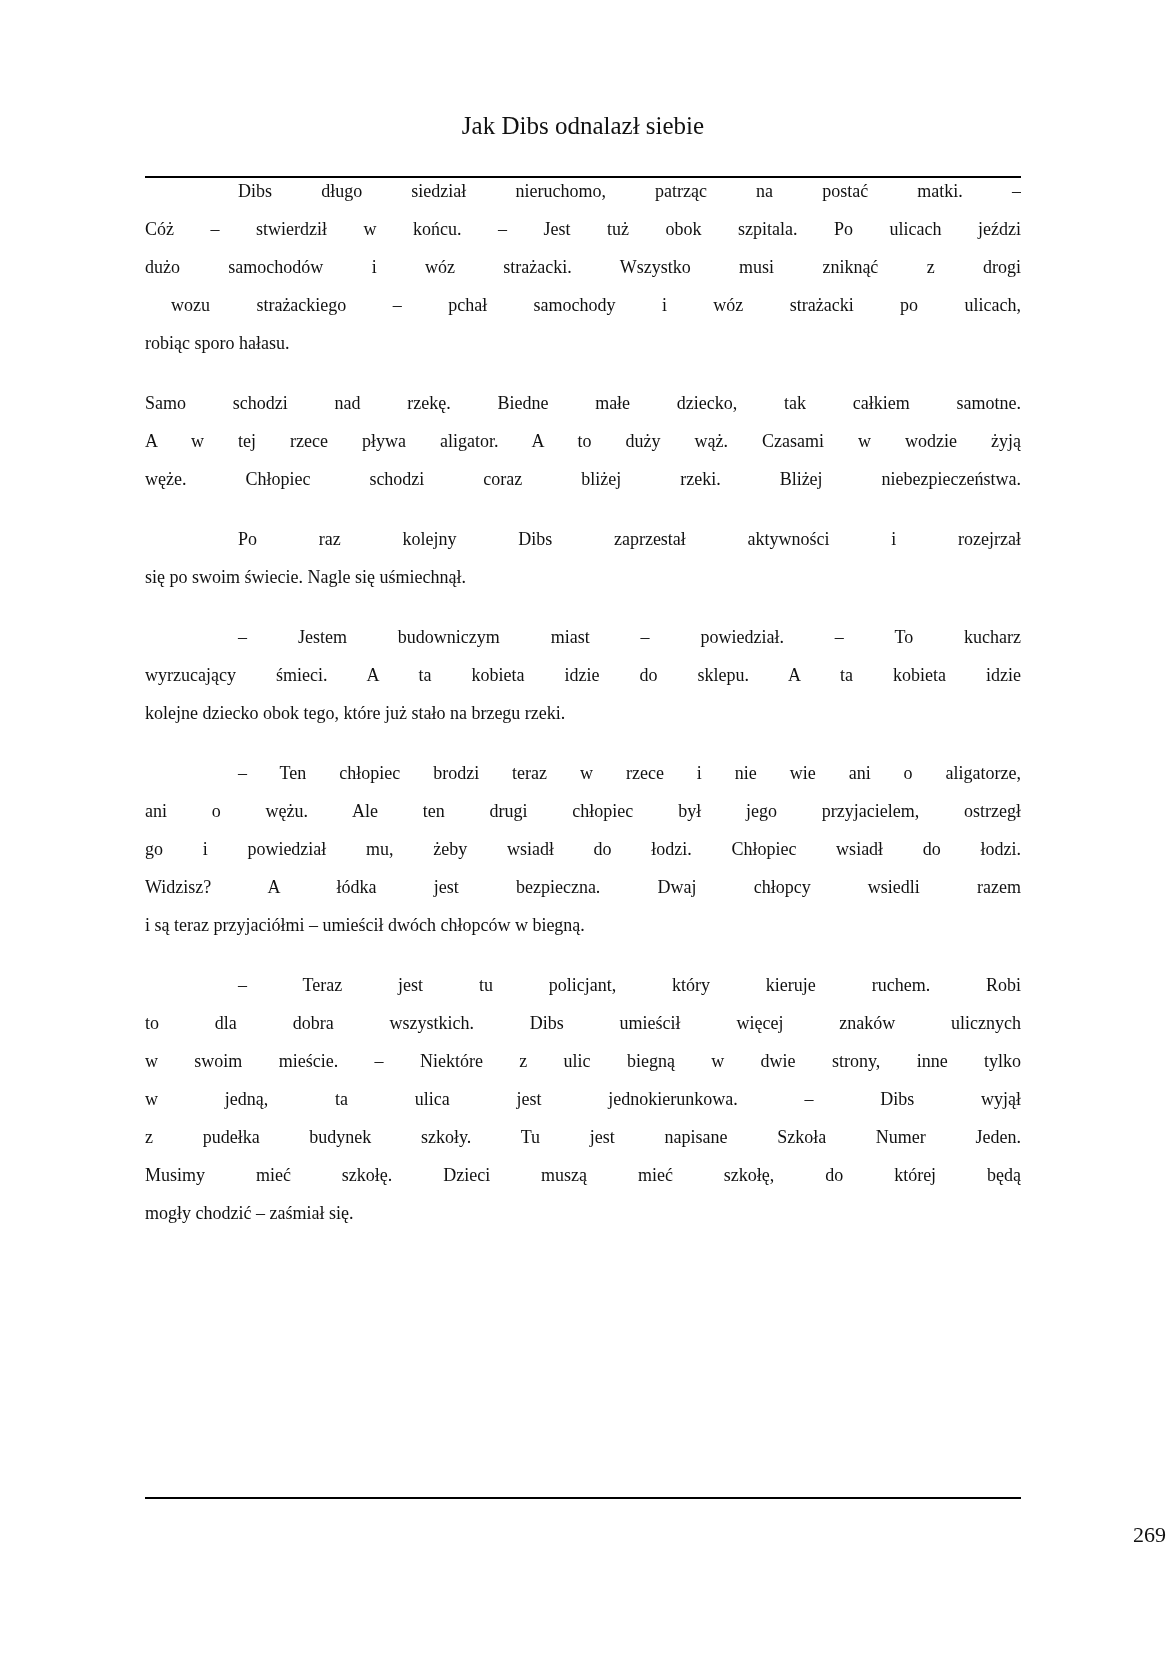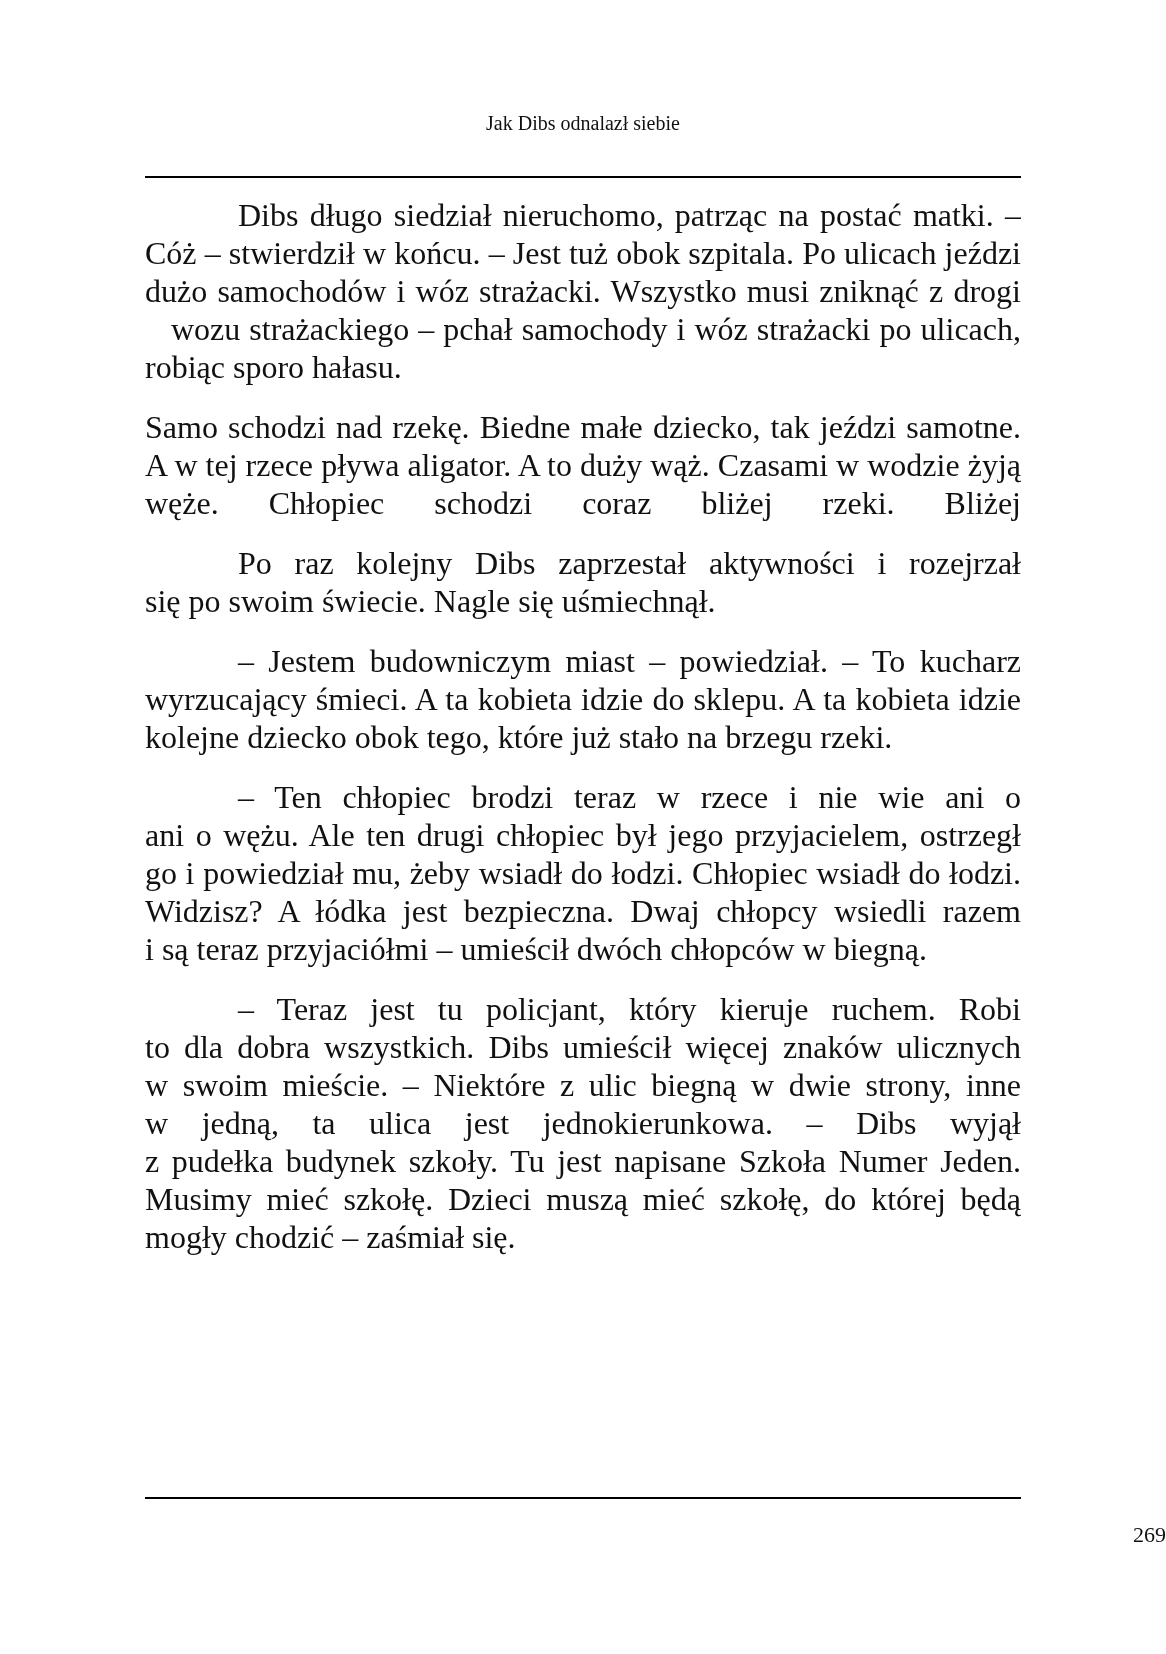--- a/index.html
+++ b/index.html
@@ -6,7 +6,7 @@
   body { width: 1166px; height: 1654px; position: relative; overflow: hidden;
          font-family: "Liberation Serif", "DejaVu Serif", serif; color: #111111; }
   .running-head { position: absolute; top: 112px; left: 0; width: 1166px; text-align: center;
-         font-size: 20px; letter-spacing: 0px; }
+         font-size: 25px; letter-spacing: 0px; }
   .rule { position: absolute; left: 145px; width: 876px; height: 2px; background: #000; }
   .rule.top { top: 176px; }
   .rule.bottom { top: 1497px; }

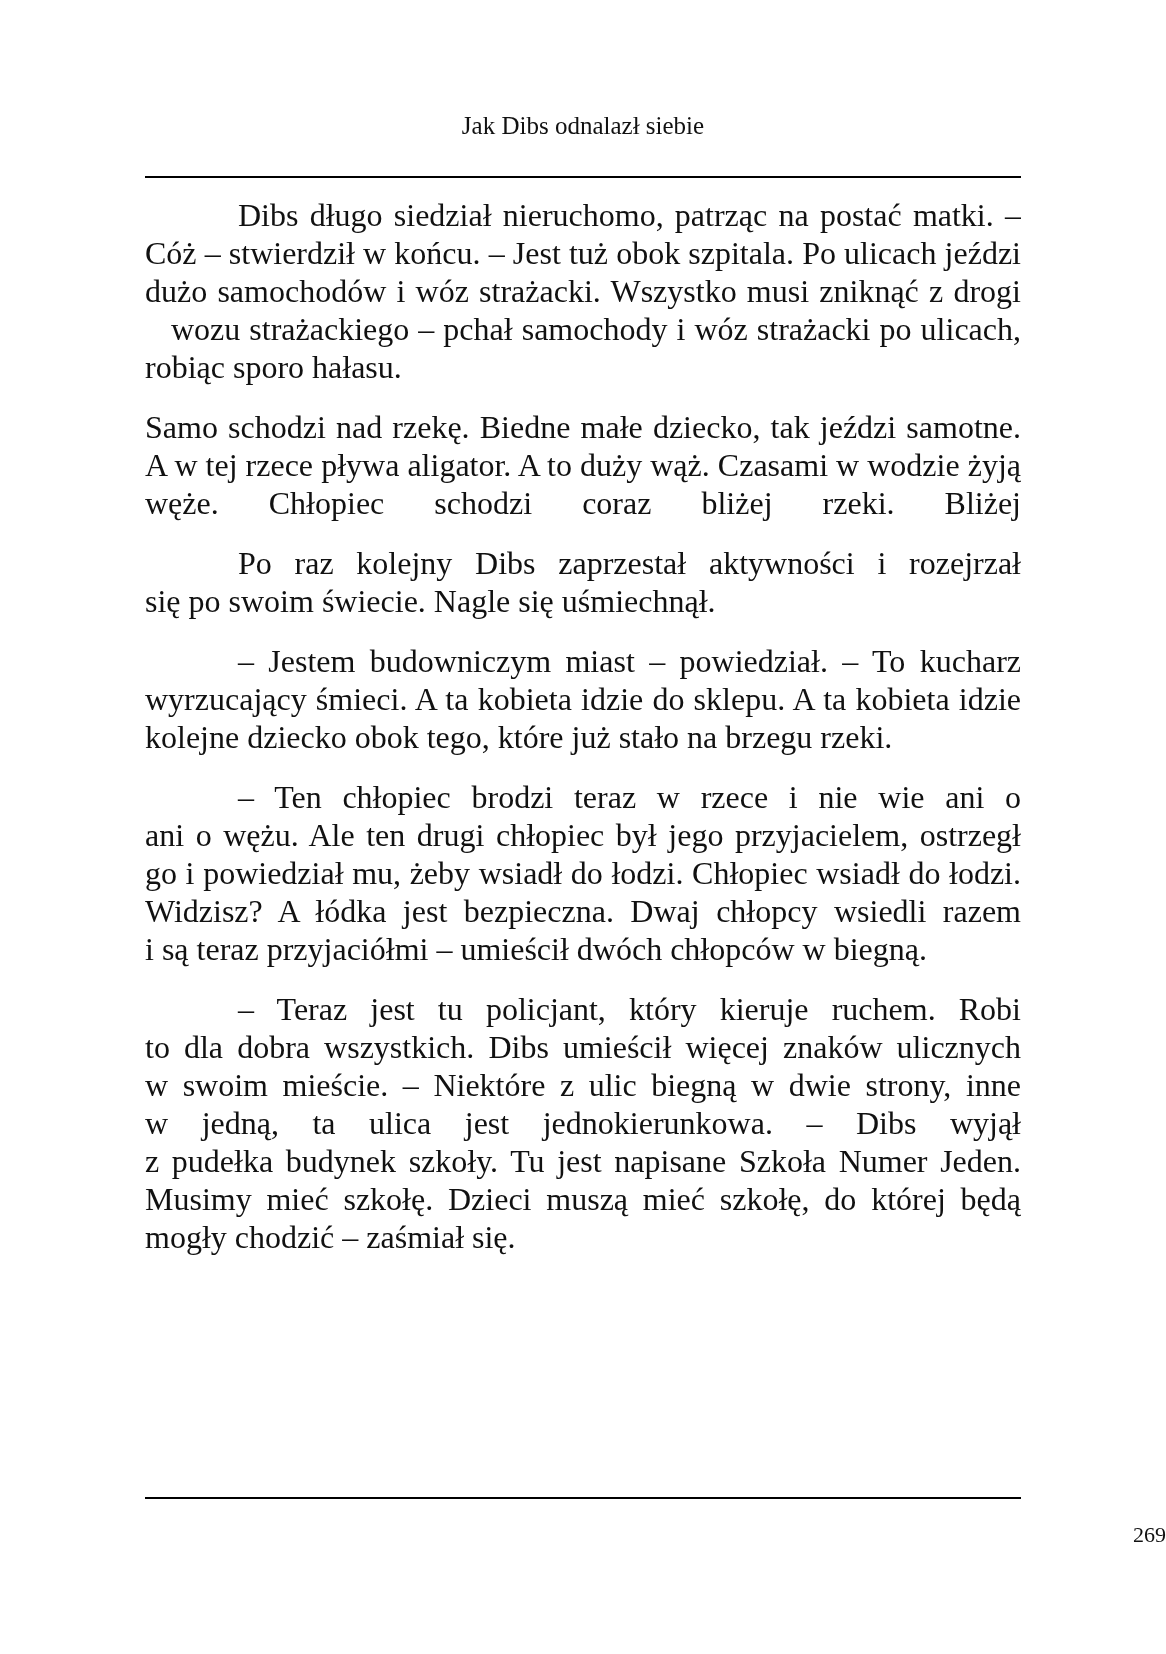--- a/index.html
+++ b/index.html
@@ -10,7 +10,7 @@
   .rule { position: absolute; left: 145px; width: 876px; height: 2px; background: #000; }
   .rule.top { top: 176px; }
   .rule.bottom { top: 1497px; }
-  .body-text { position: absolute; left: 145px; top: 196px; width: 876px; font-size: 32px; }
+  .body-text { position: absolute; left: 145px; top: 172px; width: 876px; font-size: 18px; }
   .para { margin: 0 0 22px 0; }
   .line { display: block; height: 38px; line-height: 38px; text-align: justify; text-align-last: justify; white-space: nowrap; }
   .line.first { text-indent: 93px; }

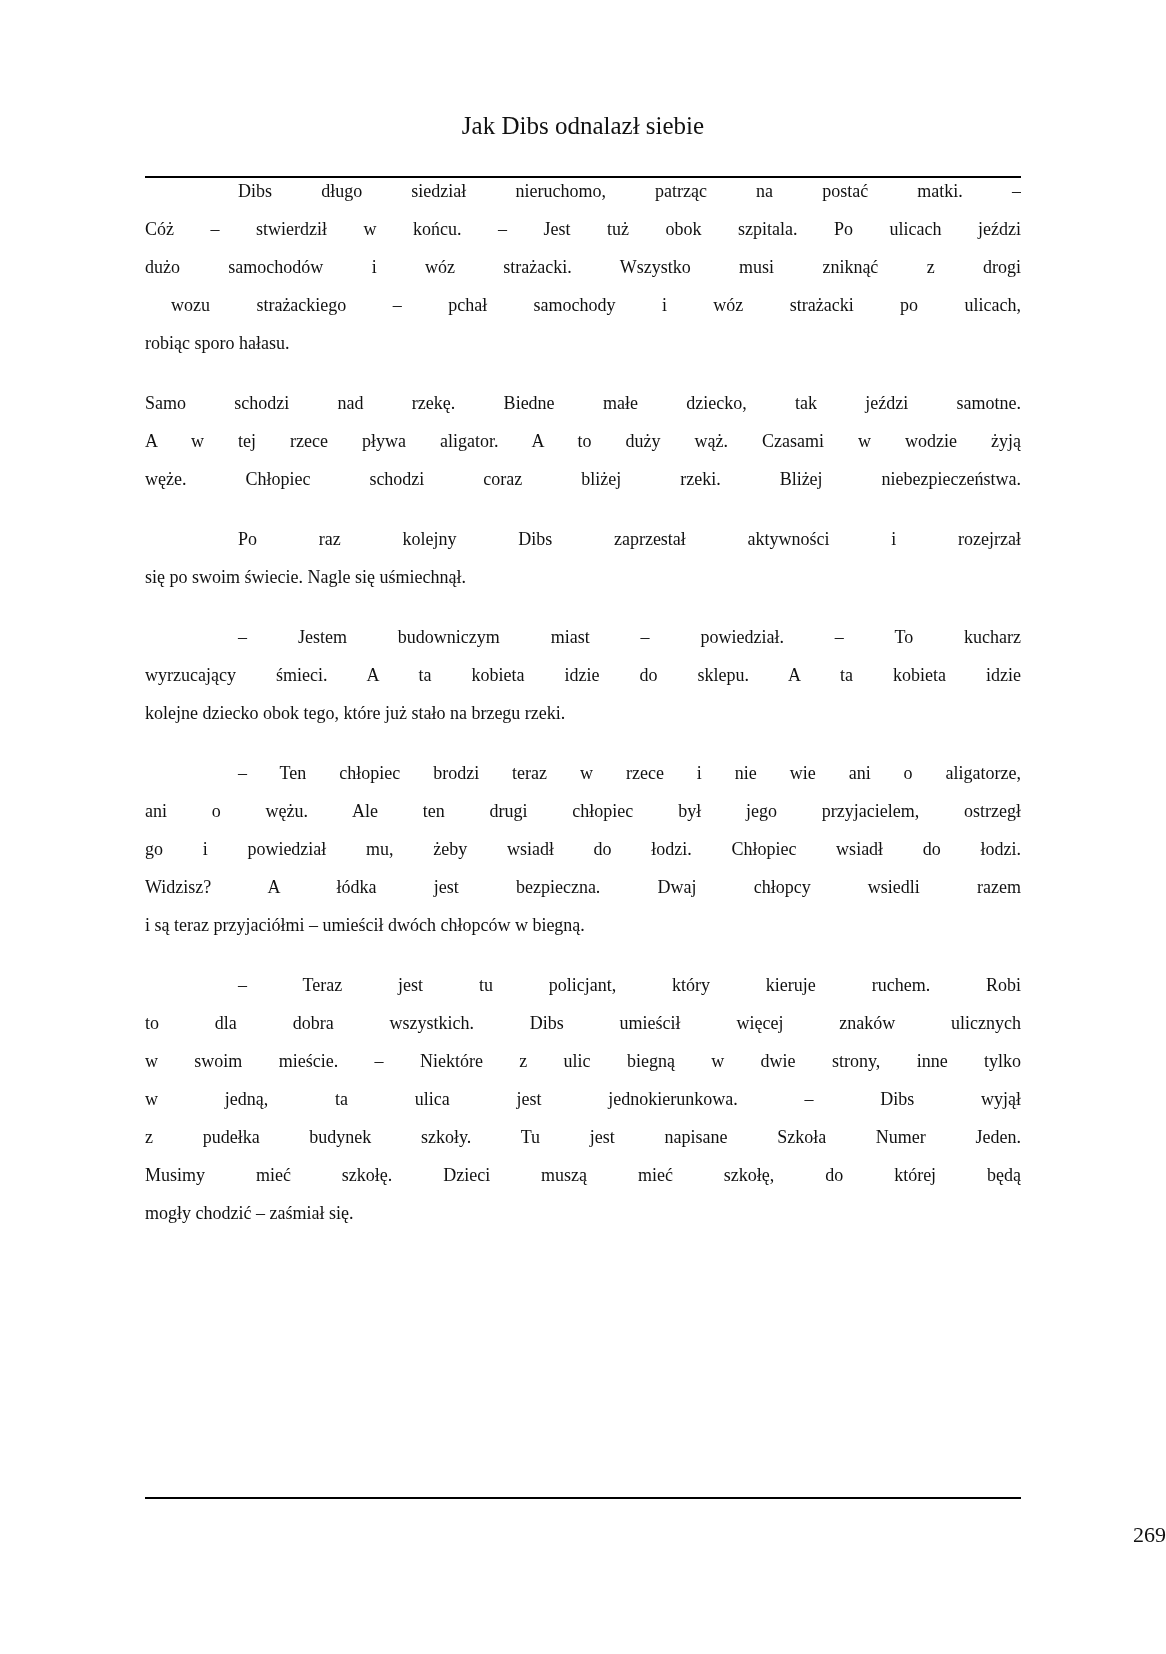--- a/index.html
+++ b/index.html
@@ -32,7 +32,7 @@
     <span class="line last">robiąc sporo hałasu.</span>
   </p>
   <p class="para">
-    <span class="line" style="white-space: normal; overflow: hidden;">Samo schodzi nad rzekę. Biedne małe dziecko, tak jeździ samotne.</span>
+    <span class="line" style="white-space: normal; overflow: hidden;">Samo schodzi nad rzekę. Biedne małe dziecko, tak całkiem samotne.</span>
     <span class="line" style="white-space: normal; overflow: hidden;">A w tej rzece pływa aligator. A to duży wąż. Czasami w wodzie żyją</span>
     <span class="line" style="white-space: normal; overflow: hidden;">węże. Chłopiec schodzi coraz bliżej rzeki. Bliżej niebezpieczeństwa.</span>
   </p>

